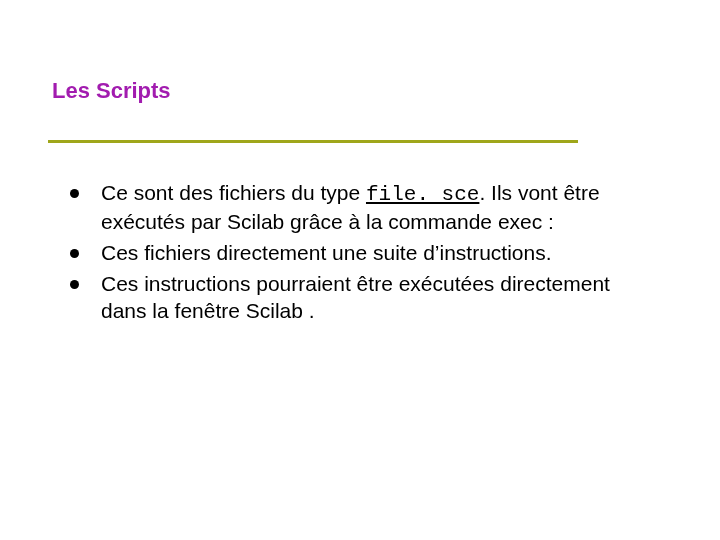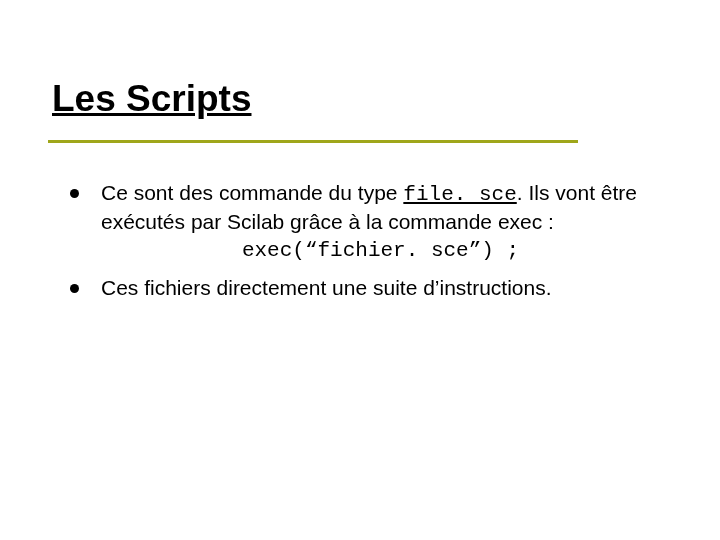--- a/index.html
+++ b/index.html
@@ -22,10 +22,9 @@
     position: absolute;
     left: 52px;
     top: 78px;
-    font-size: 37px;
+    font-size: 22px;
     font-weight: bold;
-    color: #000000;
-    text-decoration: underline;
+    color: #a21caf;
   }
   .rule {
     position: absolute;

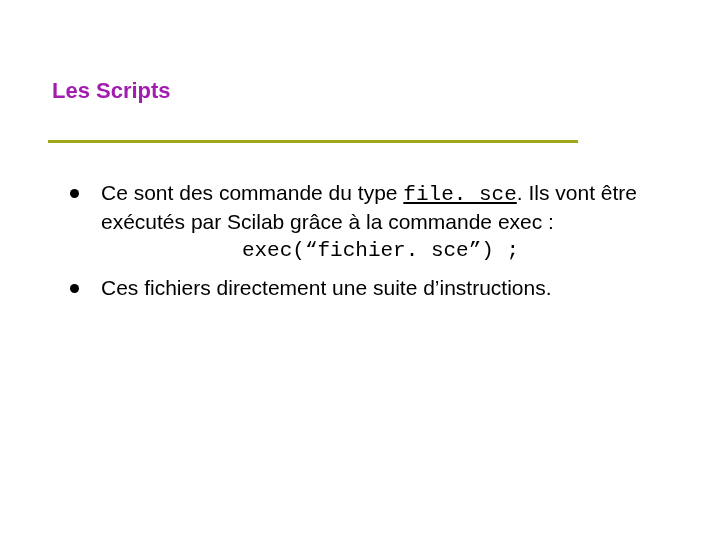--- a/index.html
+++ b/index.html
@@ -82,7 +82,7 @@
     <div class="li">
       <div class="dot"></div>
       <div class="txt">
-        <span>Ce sont des commande du type </span><span class="mono">file. sce</span><span>. Ils vont être exécutés par Scilab grâce à la commande exec :</span>
+        <span>Ce sont des fichiers du type </span><span class="mono">file. sce</span><span>. Ils vont être exécutés par Scilab grâce à la commande exec :</span>
         <div class="codeblock">exec(“fichier. sce”) ;</div>
       </div>
     </div>

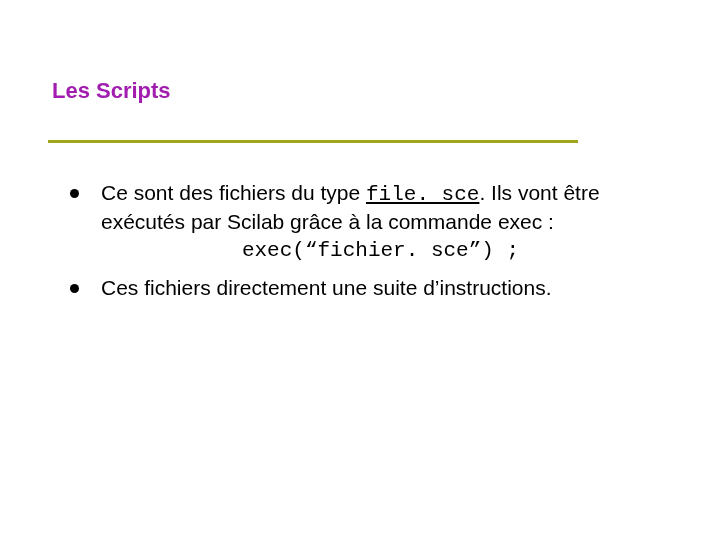--- a/index.html
+++ b/index.html
@@ -83,7 +83,6 @@
       <div class="dot"></div>
       <div class="txt">
         <span>Ce sont des fichiers du type </span><span class="mono">file. sce</span><span>. Ils vont être exécutés par Scilab grâce à la commande exec :</span>
-        <div class="codeblock">exec(“fichier. sce”) ;</div>
       </div>
     </div>
 

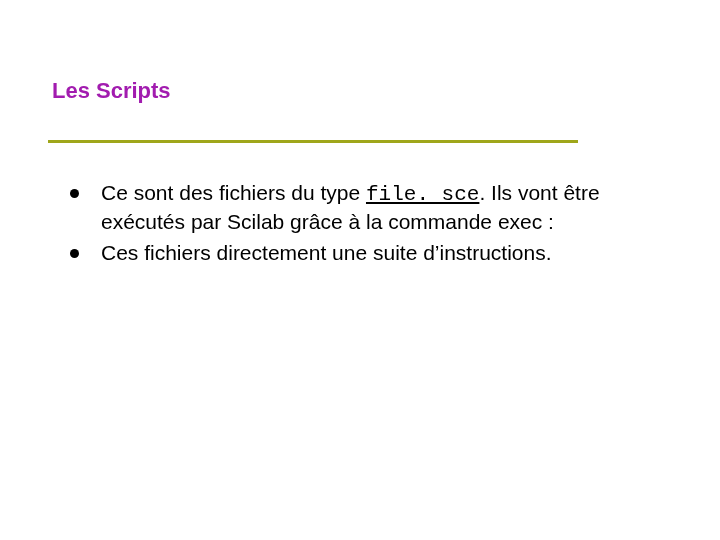--- a/index.html
+++ b/index.html
@@ -91,6 +91,10 @@
       <div class="txt">Ces fichiers directement une suite d’instructions.</div>
     </div>
 
+    <div class="li">
+      <div class="dot"></div>
+      <div class="txt">Ces instructions pourraient être exécutées directement dans la fenêtre Scilab .</div>
+    </div>
 
   </div>
 </div>

